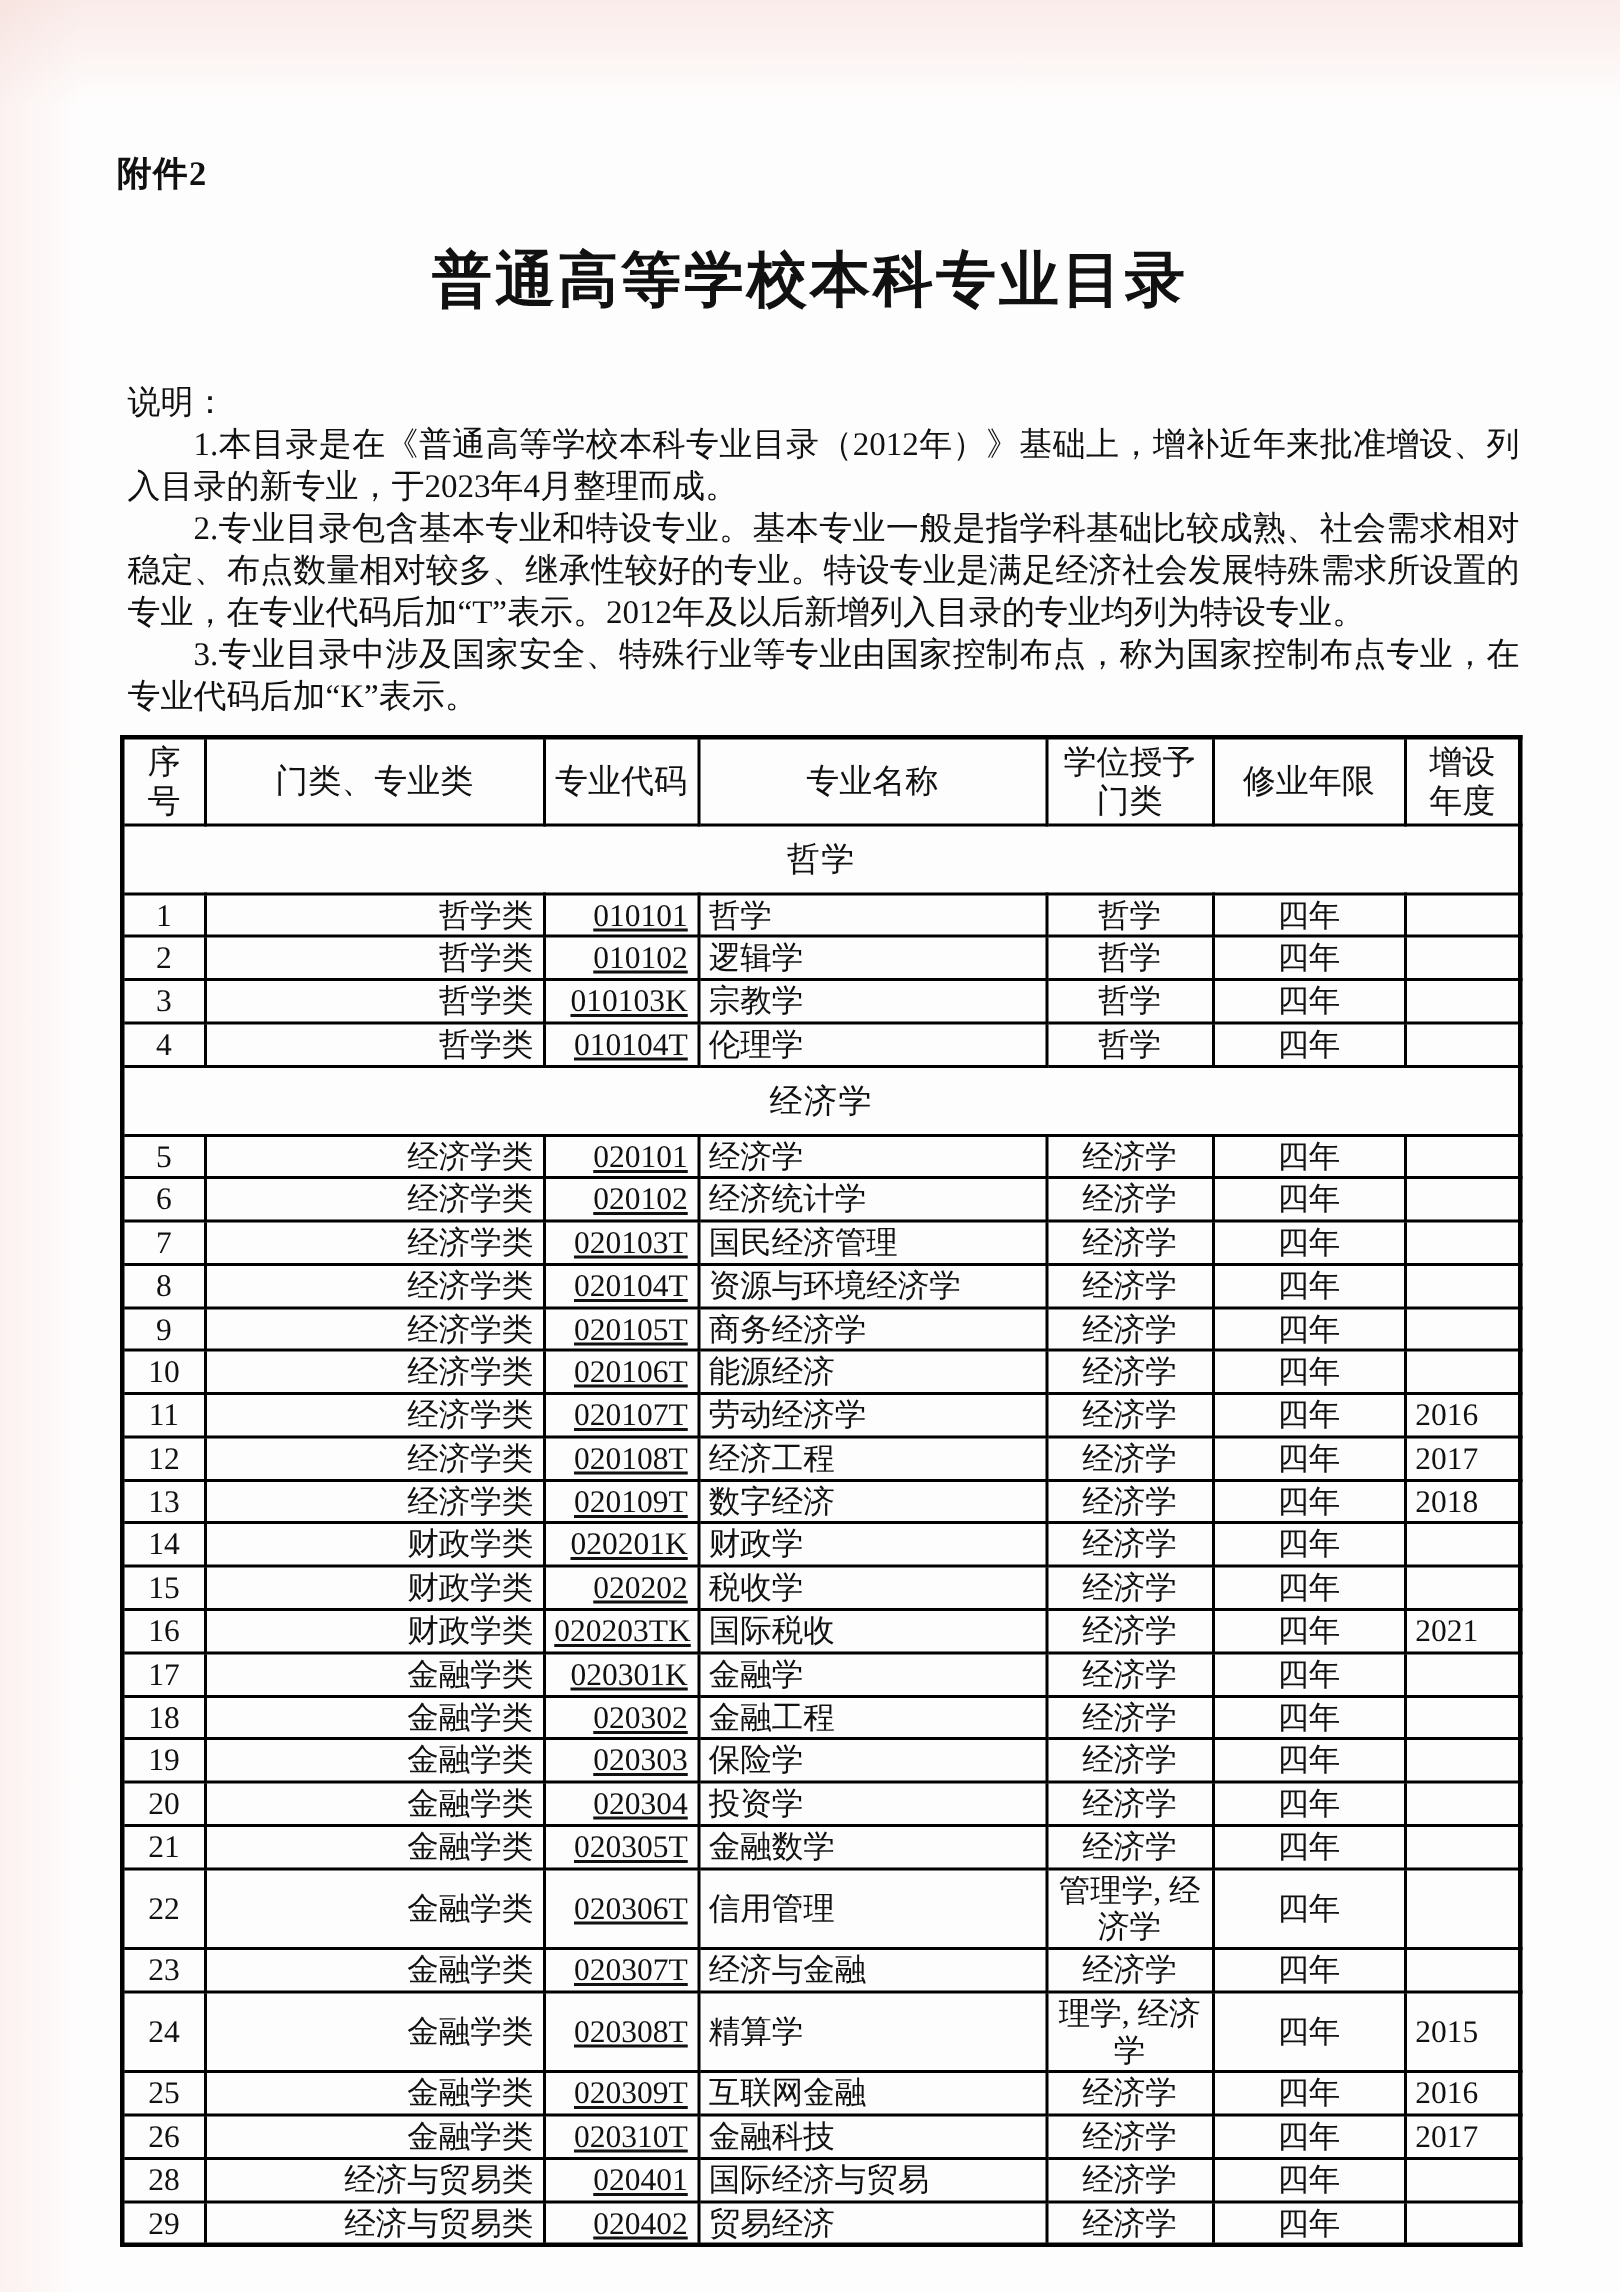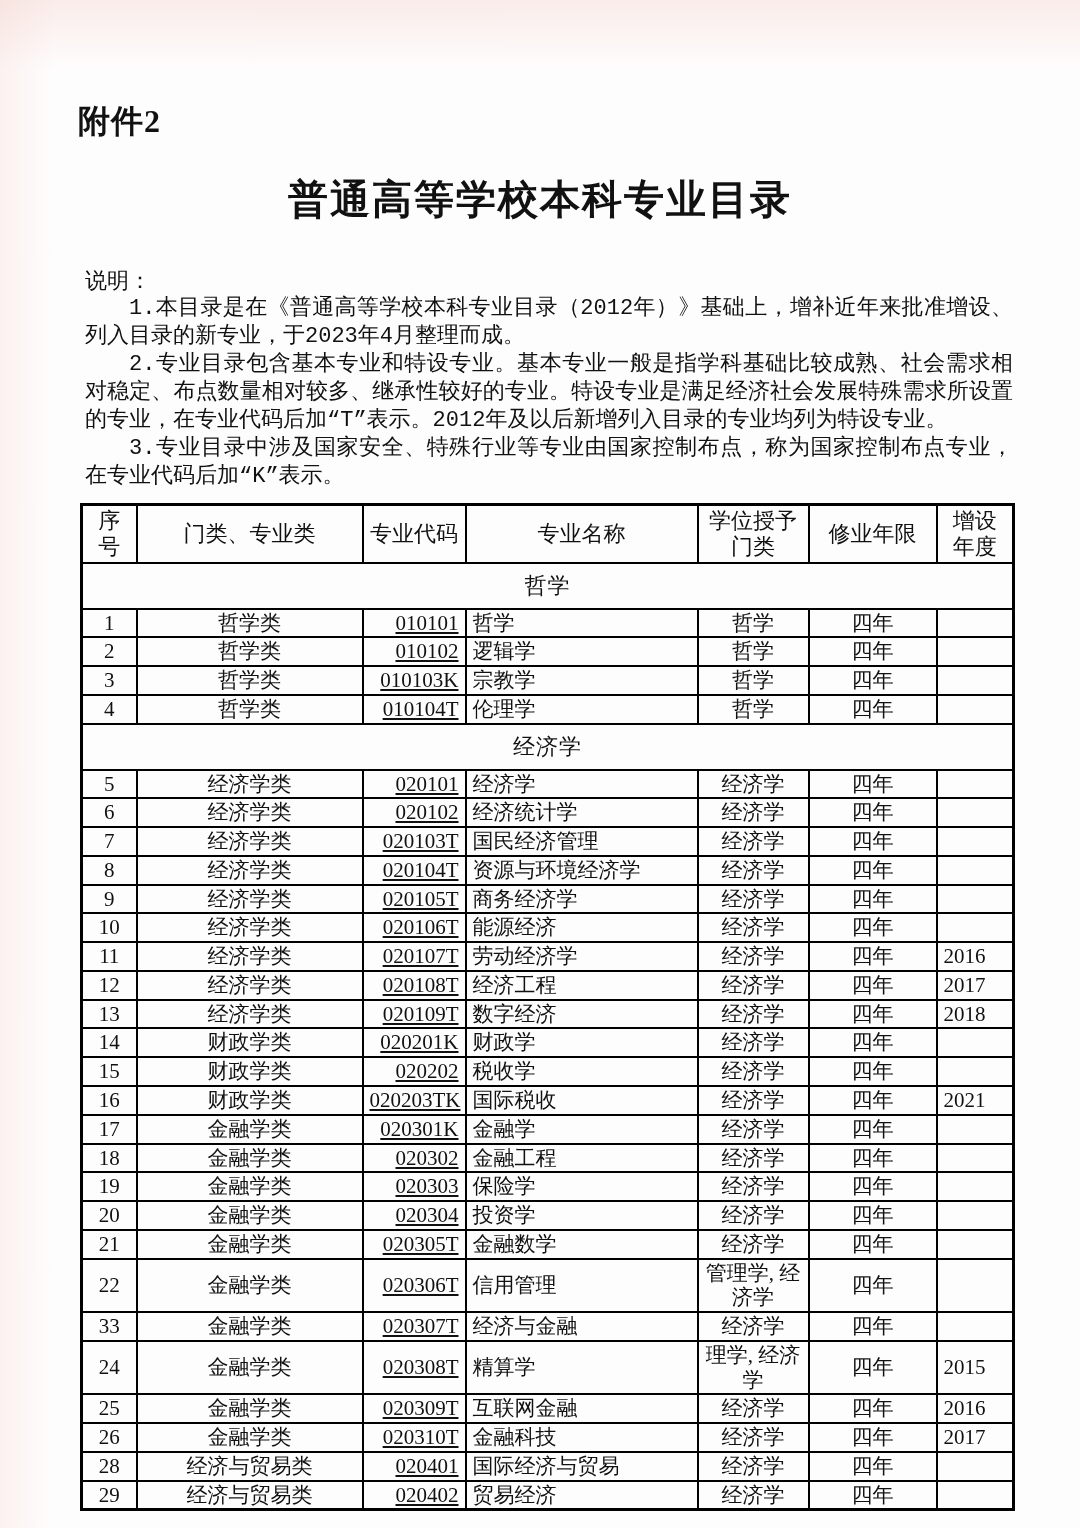--- a/index.html
+++ b/index.html
@@ -15,7 +15,7 @@
   }
   .page { width: 1080px; padding-top: 100px; }
 
-  .attachment { margin-left: 78px; font-size: 32px; font-weight: bold; letter-spacing: 1px; }
+  .attachment { margin-left: 78px; font-size: 23px; font-weight: bold; letter-spacing: 1px; }
 
   .doc-title {
     margin-top: 28px; text-align: center;

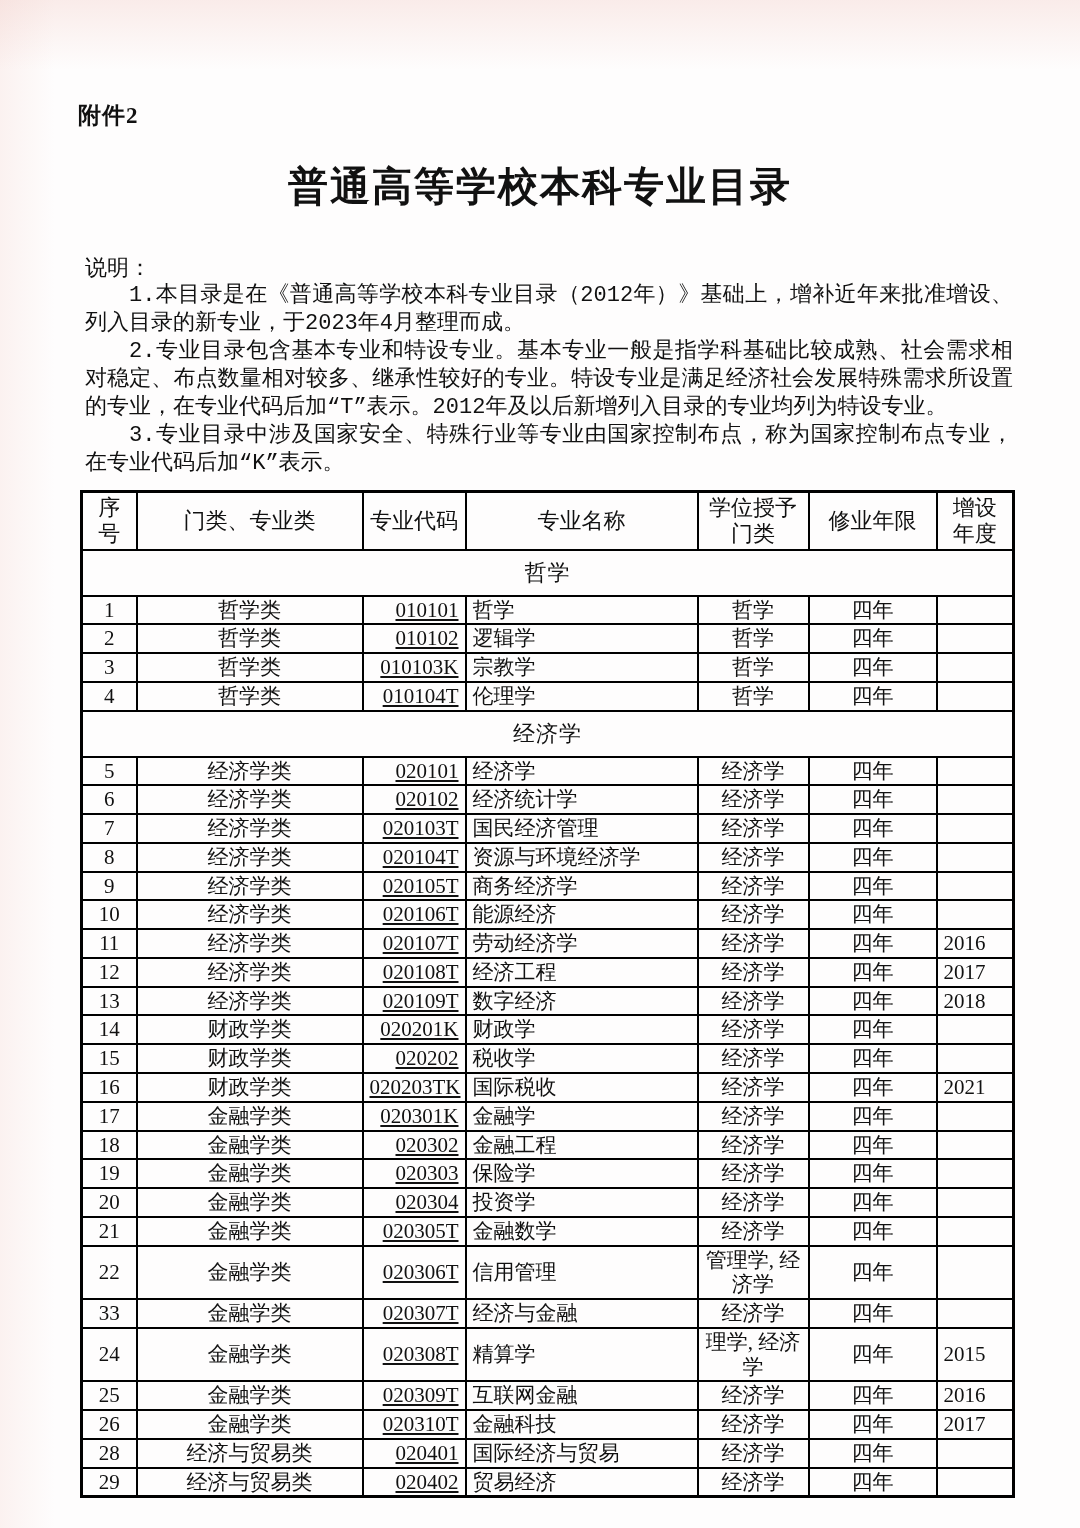--- a/index.html
+++ b/index.html
@@ -24,7 +24,7 @@
 
   .notes { margin: 40px auto 0 85px; width: 928px; font-size: 22px; line-height: 28px; }
   .notes-heading { font-size: 22px; }
-  .notes p { text-indent: 2em; text-align: justify; font-family: Liberation Mono, monospace; }
+  .notes p { text-indent: 2em; text-align: justify; }
 
   table.majors {
     margin: 12px 0 0 80px; width: 932px;

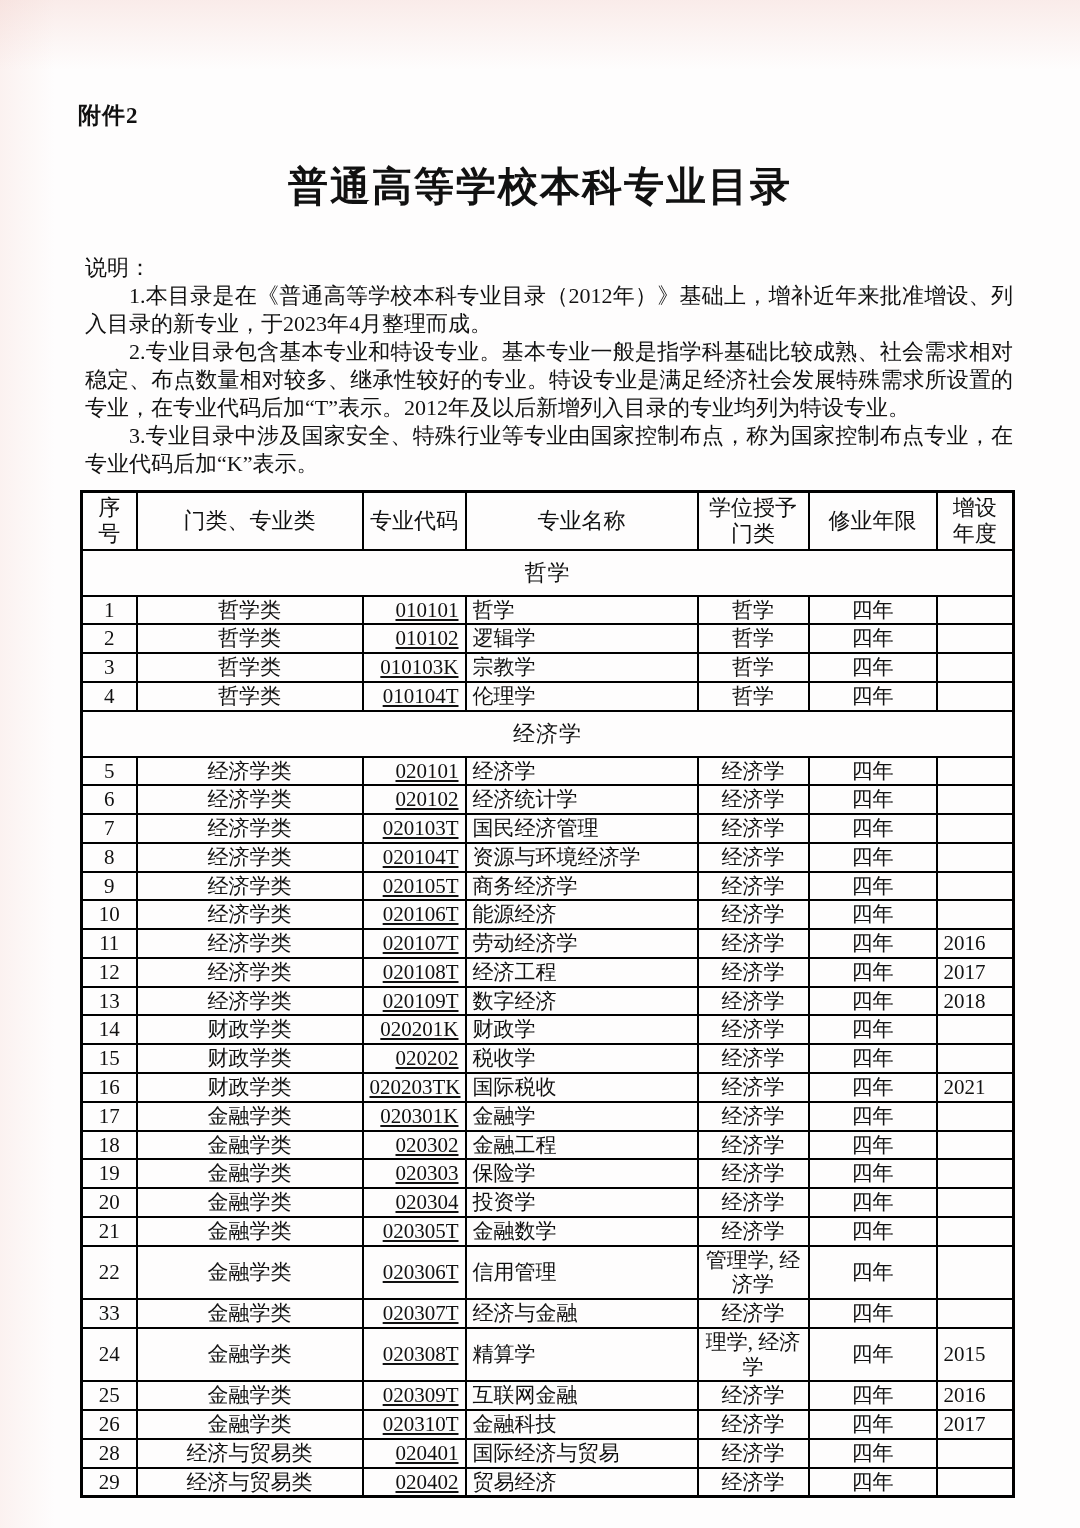--- a/index.html
+++ b/index.html
@@ -43,7 +43,7 @@
   tr.section-row td { height: 46px; text-align: center; font-size: 22px; letter-spacing: 1px; }
   tbody tr.data-row td { height: 26px; }
   td.c0 { text-align: center; }
-  td.c1 { text-align: center; }
+  td.c1 { text-align: right; }
   td.c2 { text-align: right; padding-left: 8px; text-decoration: underline; }
   td.c3 { text-align: left; padding-left: 8px; }
   td.c4 { text-align: center; padding: 1px 3px; }

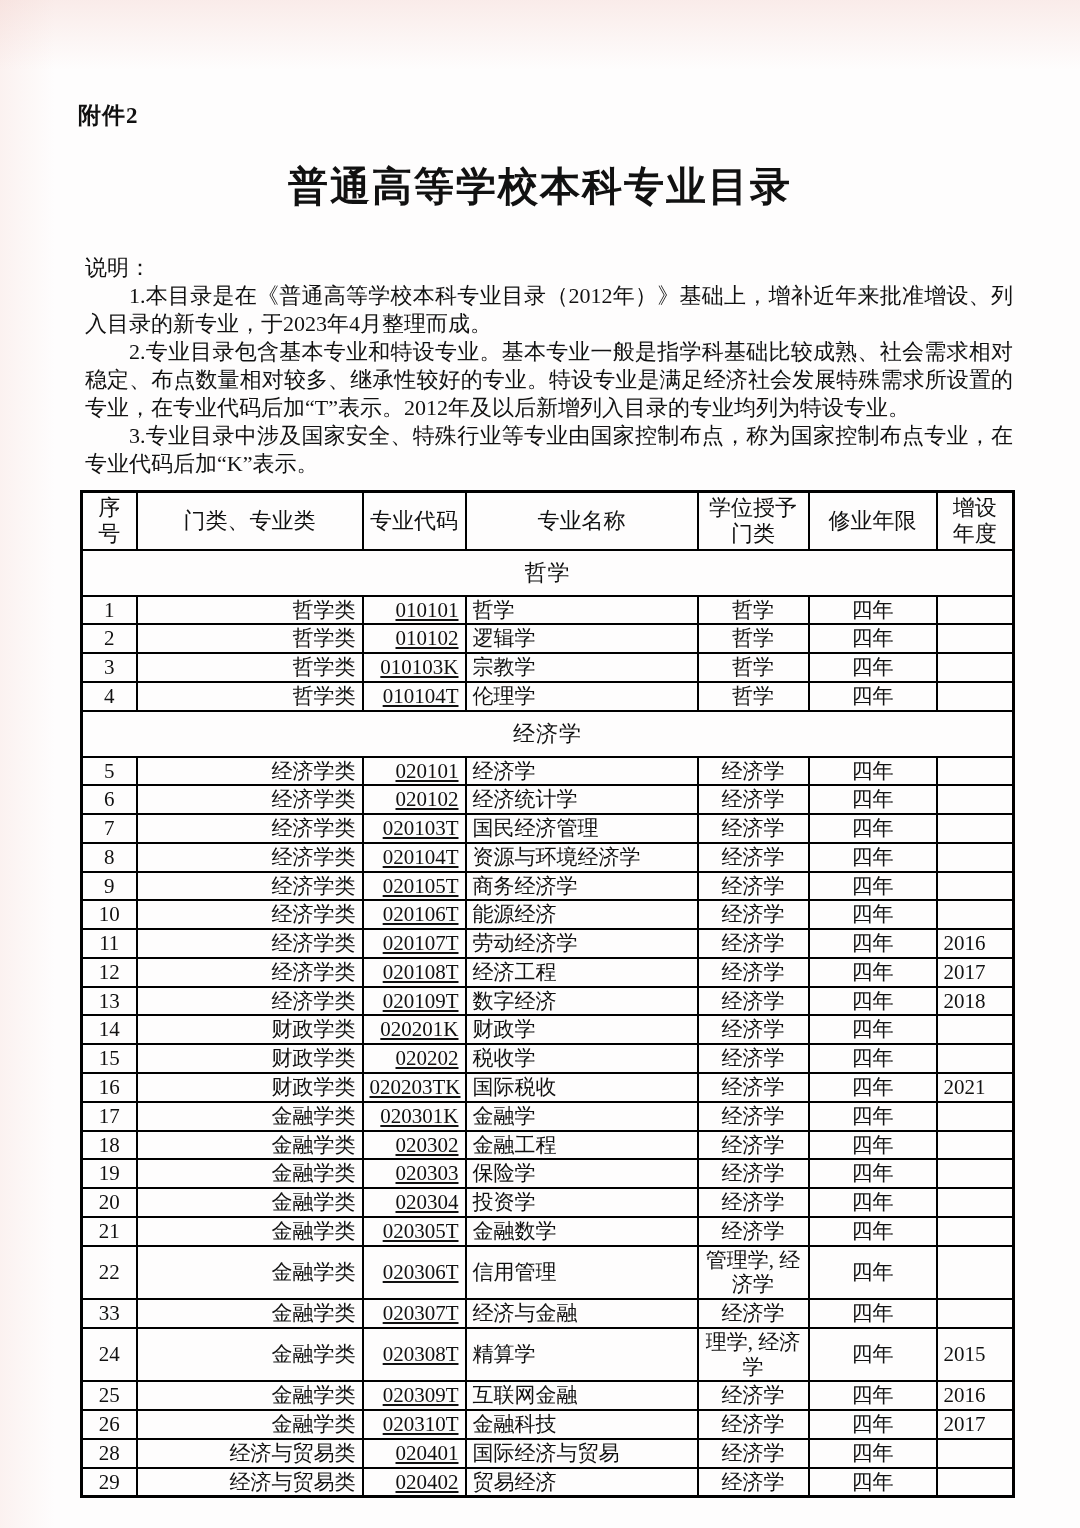--- a/index.html
+++ b/index.html
@@ -293,7 +293,7 @@
           <td class="c6"></td>
         </tr>
         <tr class="data-row">
-          <td class="c0">33</td>
+          <td class="c0">23</td>
           <td class="c1">金融学类</td>
           <td class="c2">020307T</td>
           <td class="c3">经济与金融</td>

